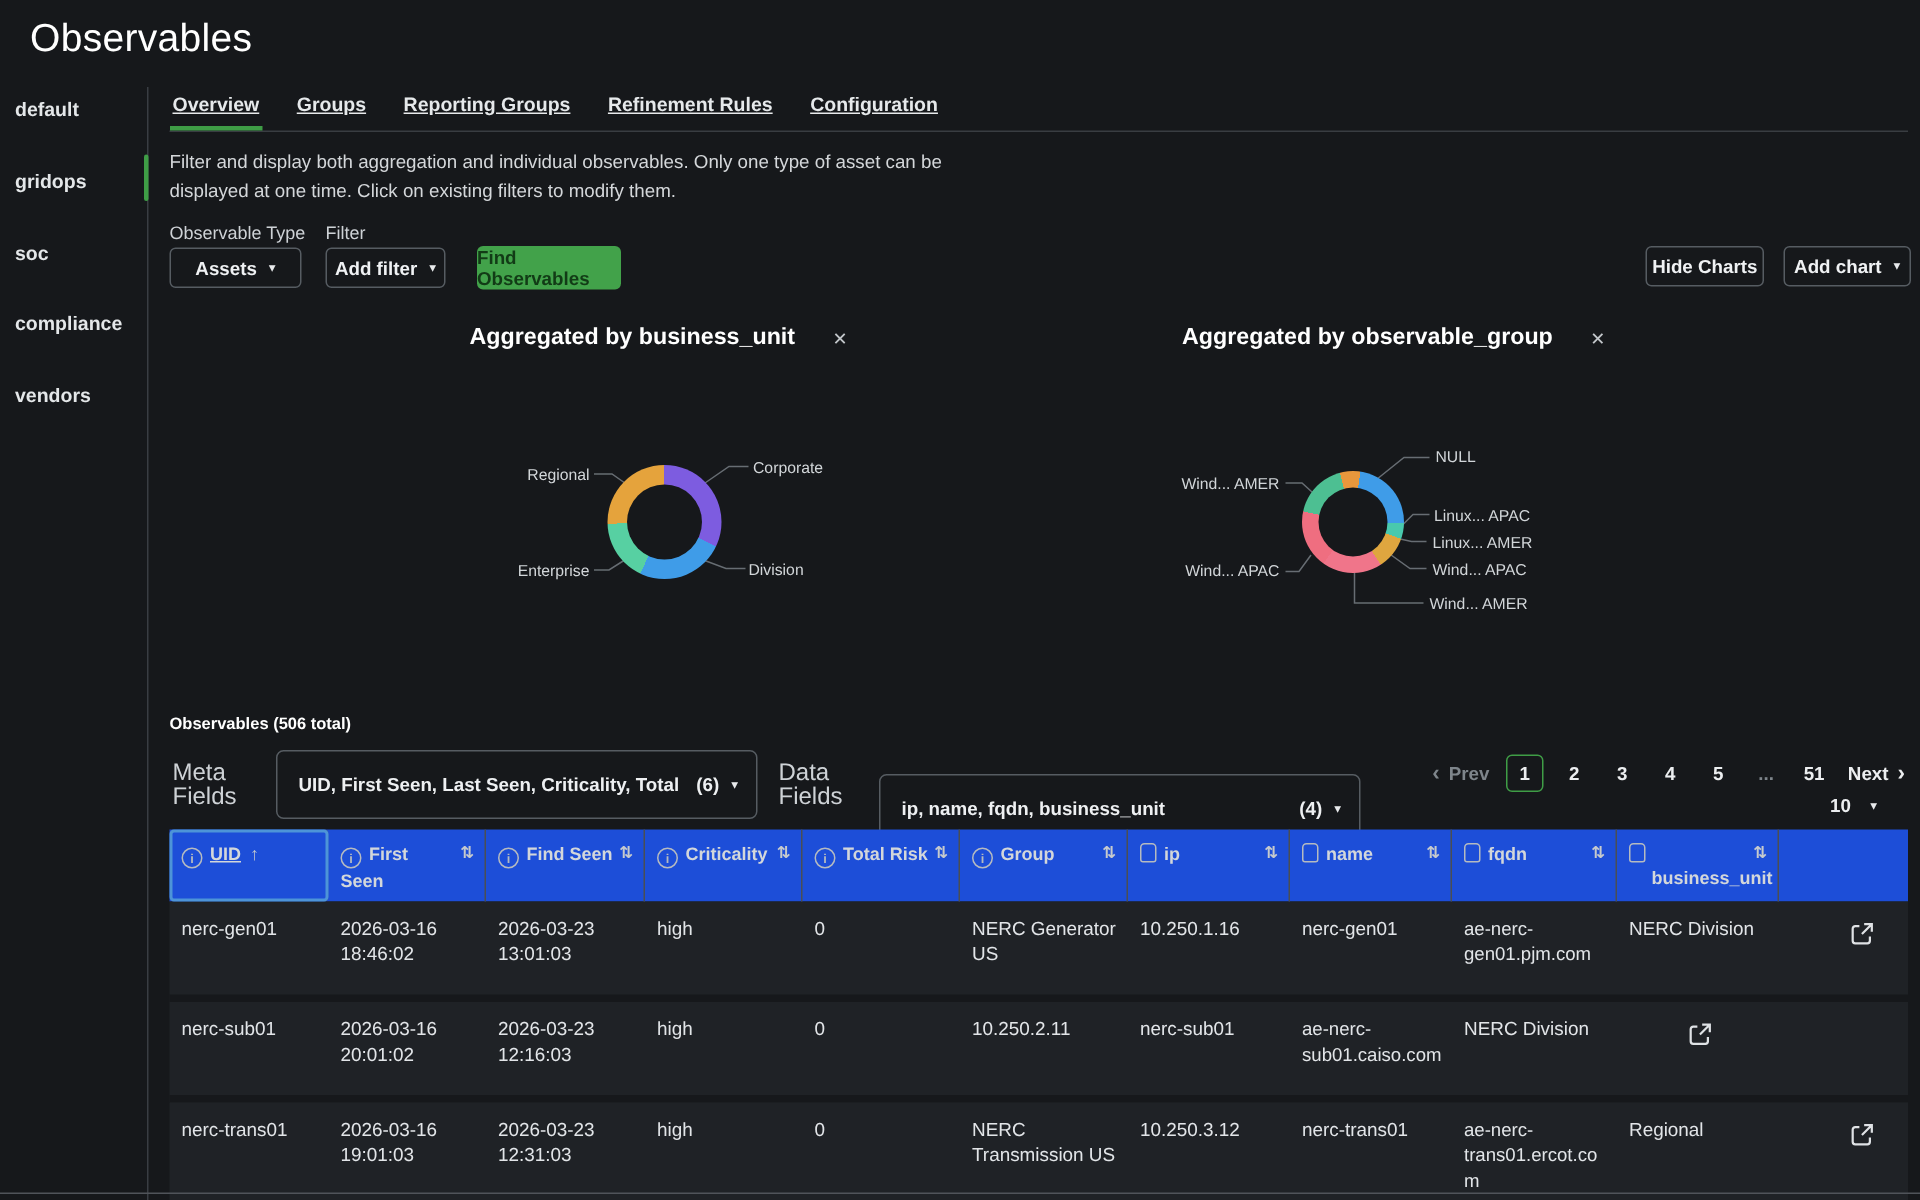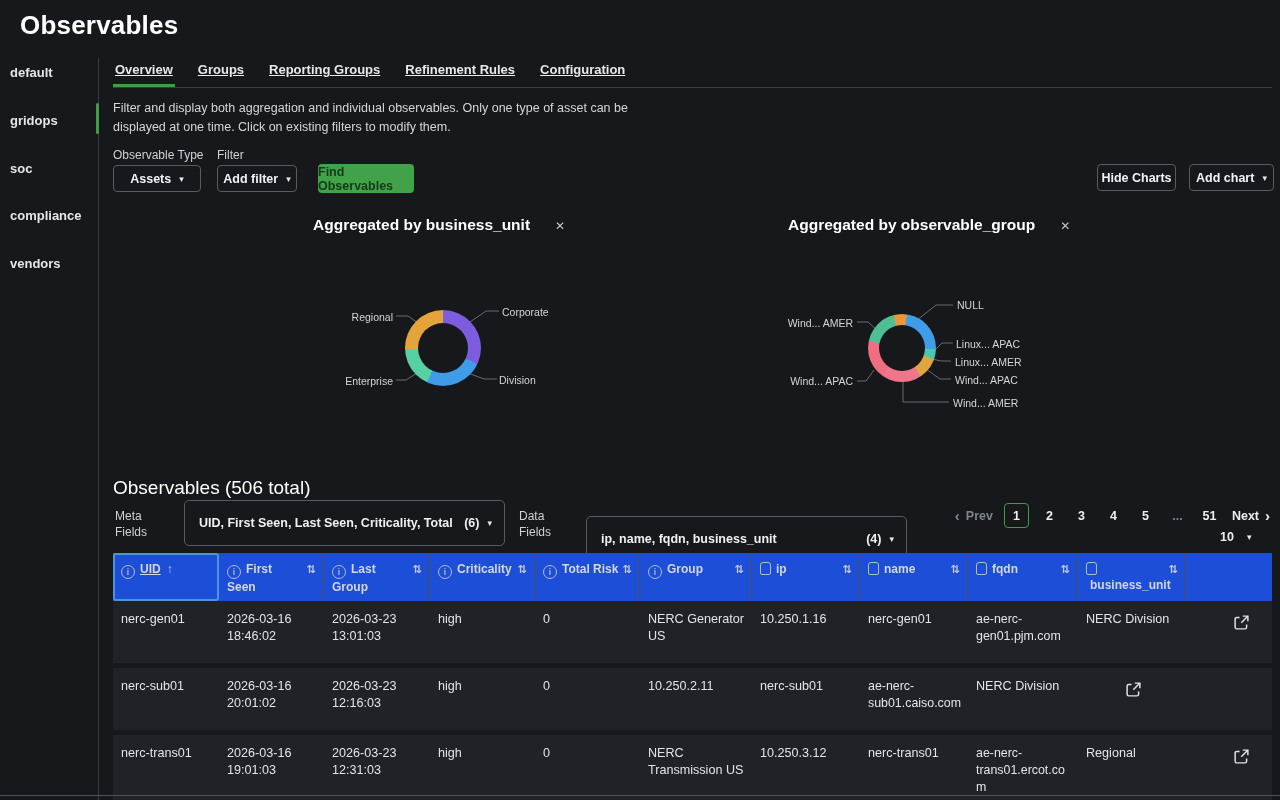--- a/index.html
+++ b/index.html
@@ -8,7 +8,7 @@
   .app{position:relative;width:1280px;height:800px;}
 
   
-  .page-title{position:absolute;left:20px;top:10px;font-size:26px;font-weight:700;color:#ffffff;letter-spacing:.2px;}
+  .page-title{position:absolute;left:20px;top:10px;font-size:26px;font-weight:400;color:#ffffff;letter-spacing:.2px;}
   .side-item{position:absolute;left:10px;width:80px;font-size:13px;font-weight:600;color:#e4e7e9;cursor:pointer;}
   .side-item.b{font-weight:700;}
   .side-divider{position:absolute;left:98px;top:58px;width:1px;height:742px;background:#393d43;}

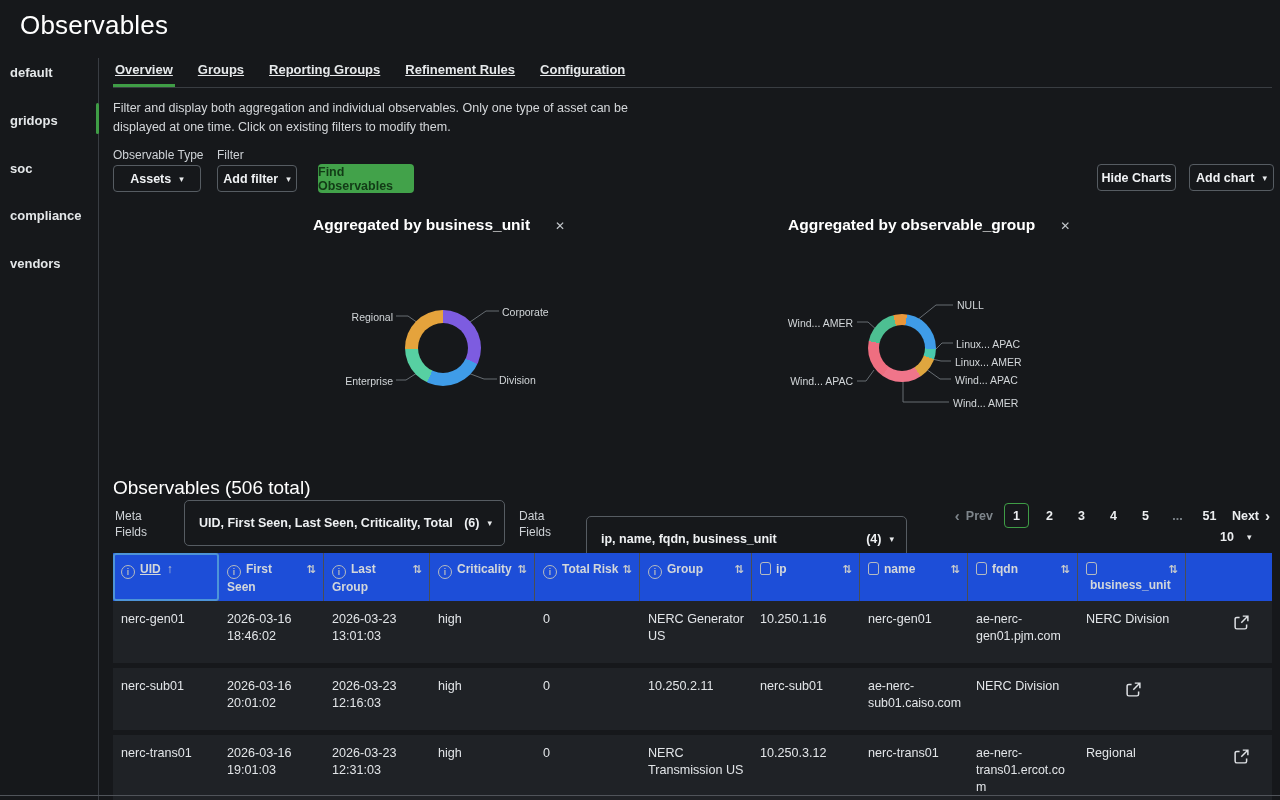--- a/index.html
+++ b/index.html
@@ -43,7 +43,7 @@
   .lines{position:absolute;left:0;top:0;pointer-events:none;}
 
   
-  .obs-heading{position:absolute;left:113px;top:477px;font-size:19px;font-weight:400;color:#ffffff;}
+  .obs-heading{position:absolute;left:113px;top:477px;font-size:11px;font-weight:700;color:#ffffff;}
   .fields-label{position:absolute;width:42px;font-size:12px;line-height:16px;color:#ced2d6;}
   .fields-box{position:absolute;height:46px;box-sizing:border-box;border:1px solid #565c62;border-radius:5px;
               display:flex;align-items:center;padding:0 12px 0 14px;gap:8px;cursor:pointer;}

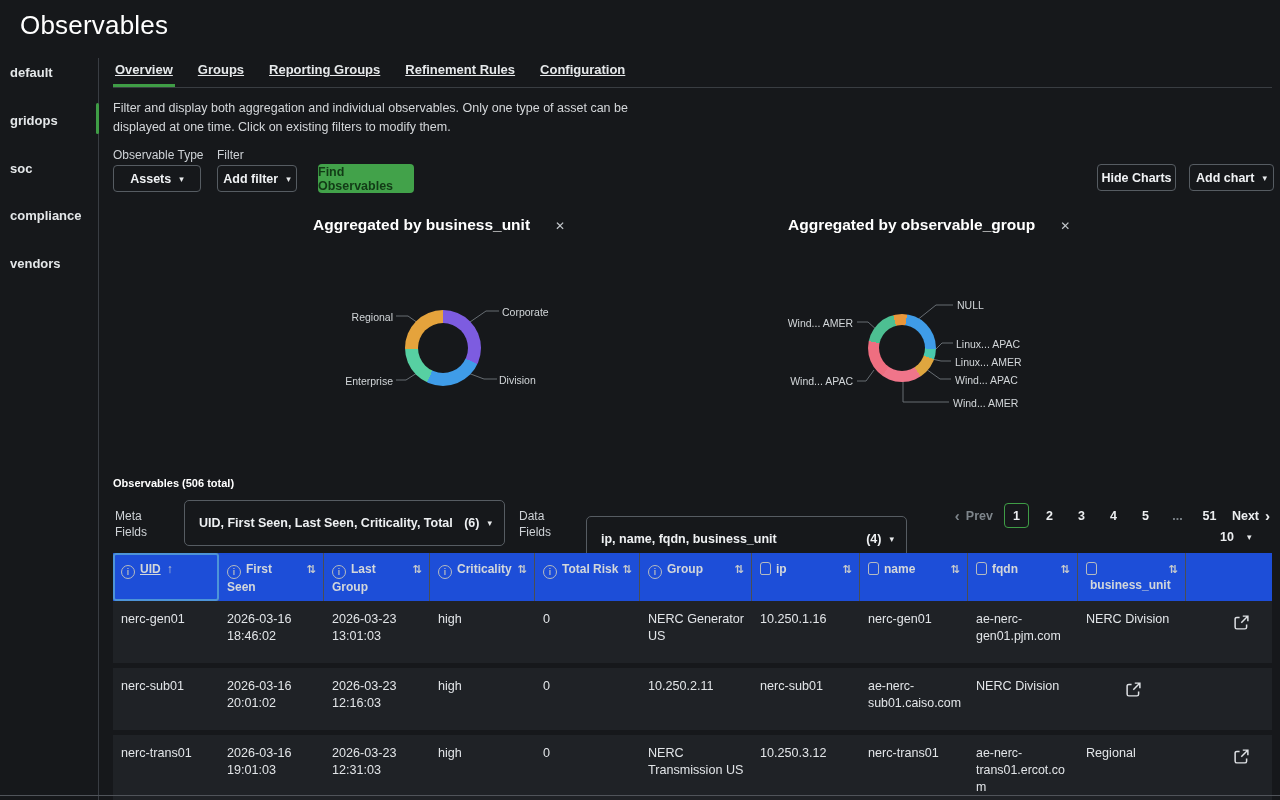--- a/index.html
+++ b/index.html
@@ -44,7 +44,7 @@
 
   
   .obs-heading{position:absolute;left:113px;top:477px;font-size:11px;font-weight:700;color:#ffffff;}
-  .fields-label{position:absolute;width:42px;font-size:12px;line-height:16px;color:#ced2d6;}
+  .fields-label{position:absolute;width:42px;font-size:16px;line-height:16px;color:#ced2d6;}
   .fields-box{position:absolute;height:46px;box-sizing:border-box;border:1px solid #565c62;border-radius:5px;
               display:flex;align-items:center;padding:0 12px 0 14px;gap:8px;cursor:pointer;}
   .fields-box .val{flex:1;font-size:12.5px;font-weight:600;color:#eef0f2;white-space:nowrap;overflow:hidden;}

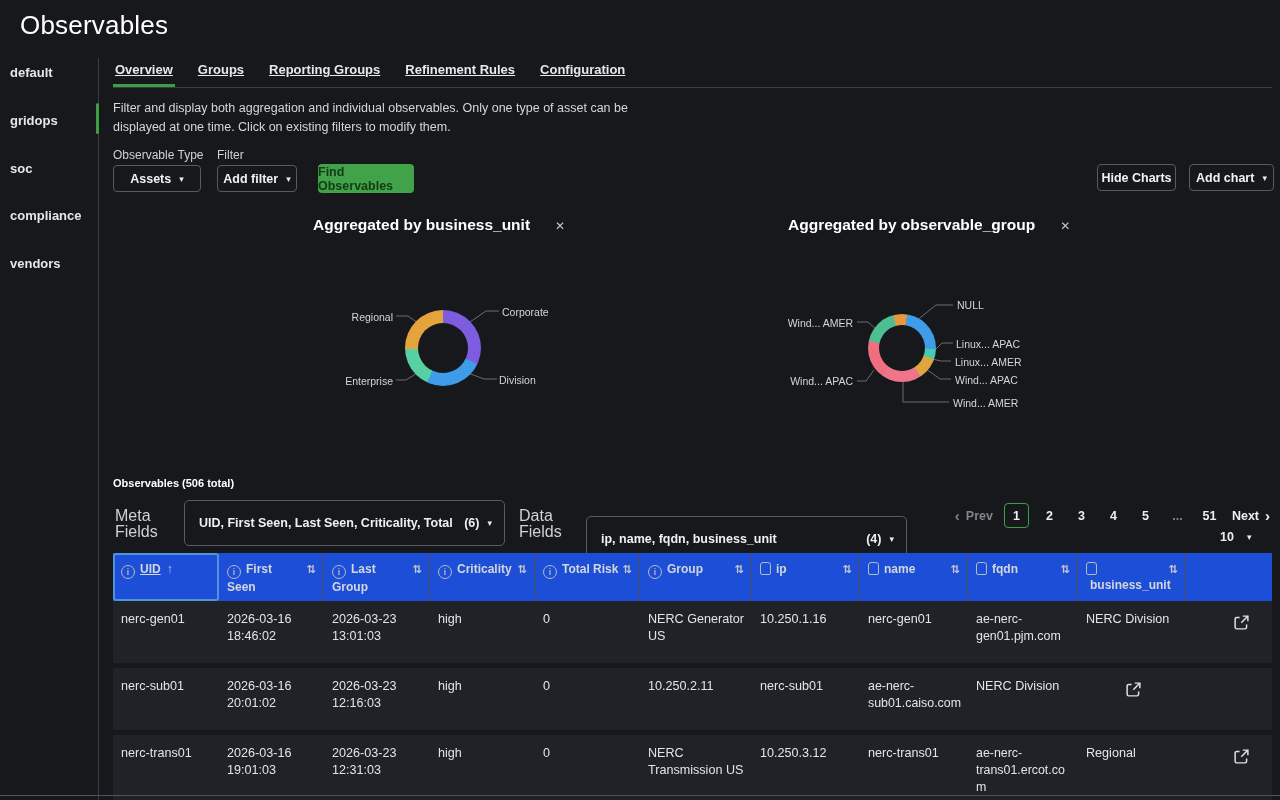--- a/index.html
+++ b/index.html
@@ -224,7 +224,7 @@
         <span class="icon-info">i</span><span class="lbl">First Seen</span><span class="sort">⇅</span>
       </div>
       <div class="th">
-        <span class="icon-info">i</span><span class="lbl">Last Group</span><span class="sort">⇅</span>
+        <span class="icon-info">i</span><span class="lbl">Find Seen</span><span class="sort">⇅</span>
       </div>
       <div class="th">
         <span class="icon-info">i</span><span class="lbl">Criticality</span><span class="sort">⇅</span>

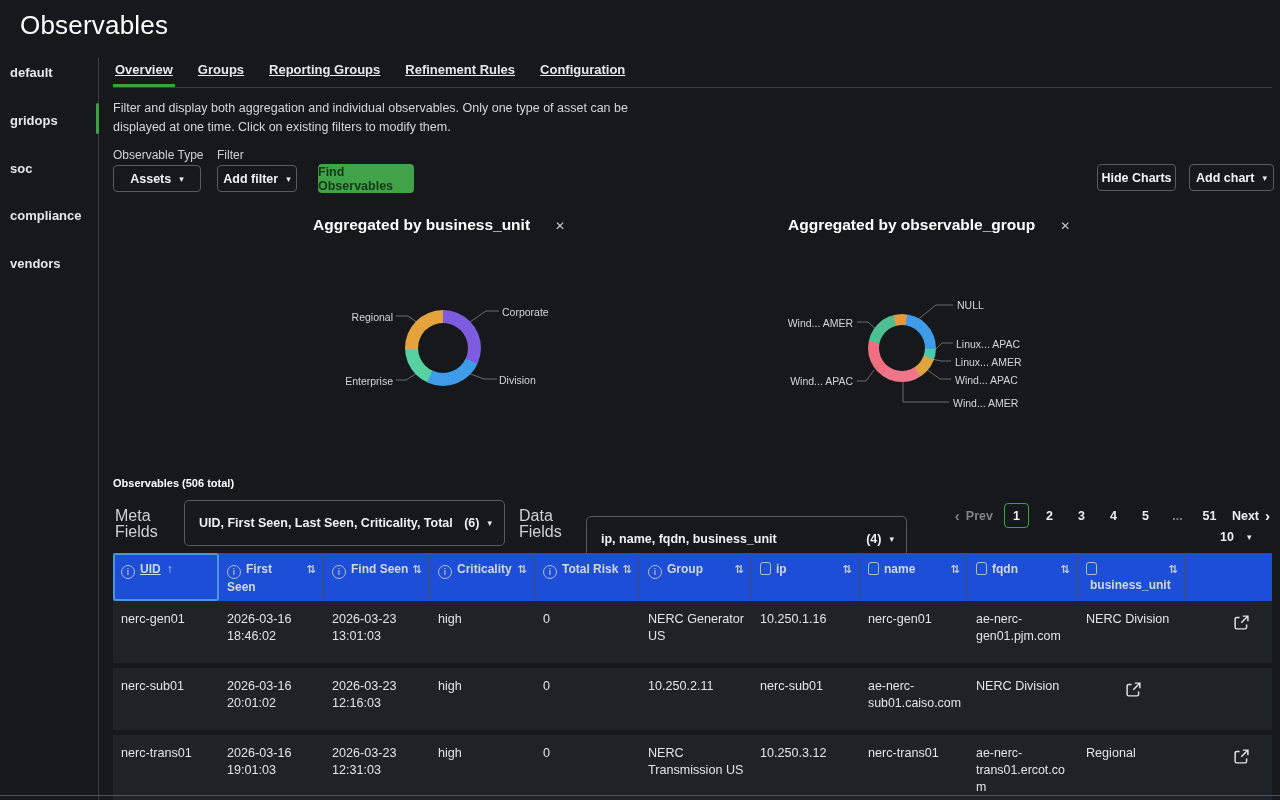--- a/index.html
+++ b/index.html
@@ -245,7 +245,7 @@
         <span class="icon-data"></span><span class="lbl">fqdn</span><span class="sort">⇅</span>
       </div>
       <div class="th">
-        <span class="icon-data"></span><br><span class="lbl" style="margin-left:4px">business_unit</span><span class="sort">⇅</span>
+        <span class="icon-data"></span><br><span class="lbl" style="margin-left:15px">business_unit</span><span class="sort">⇅</span>
       </div>
       <div class="th"></div>
     </div>

